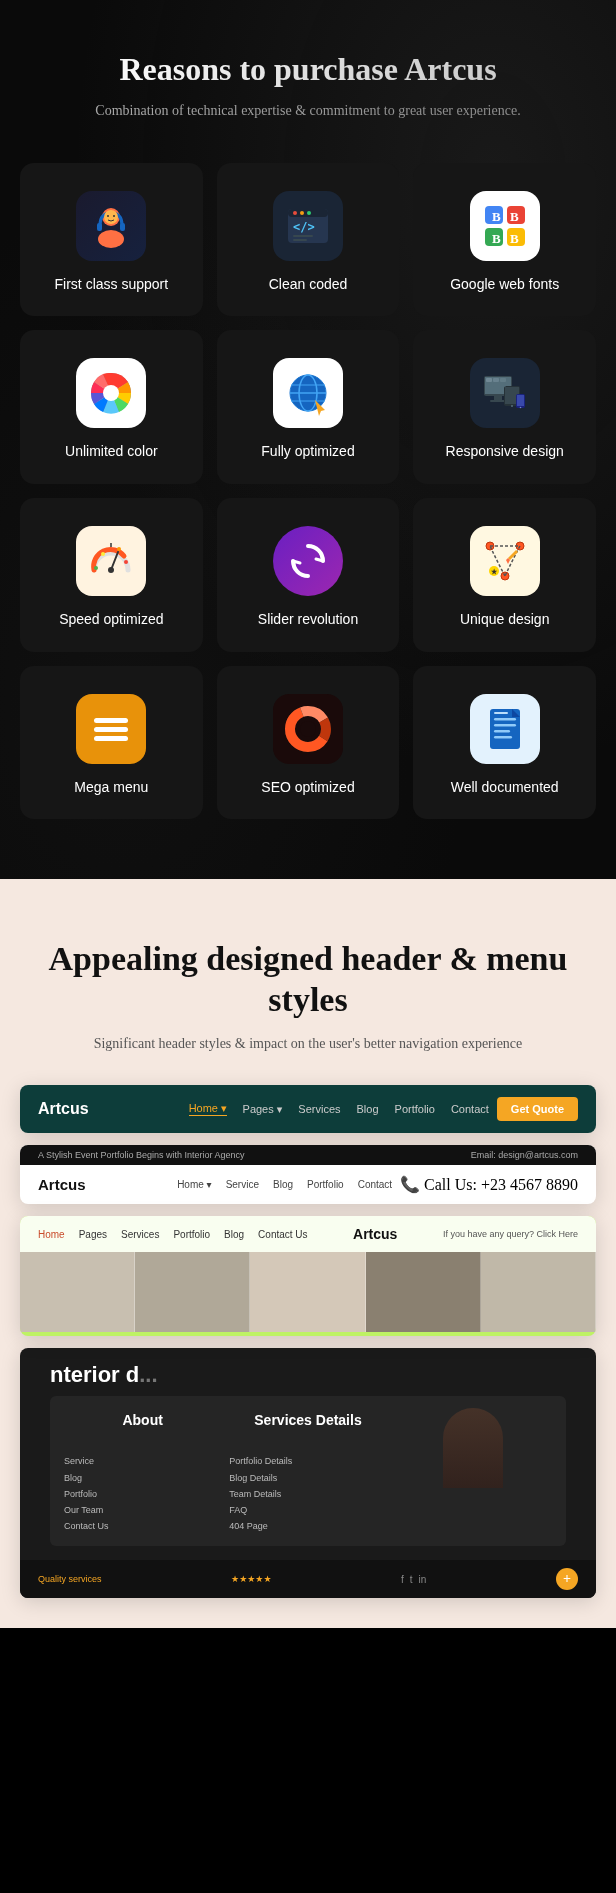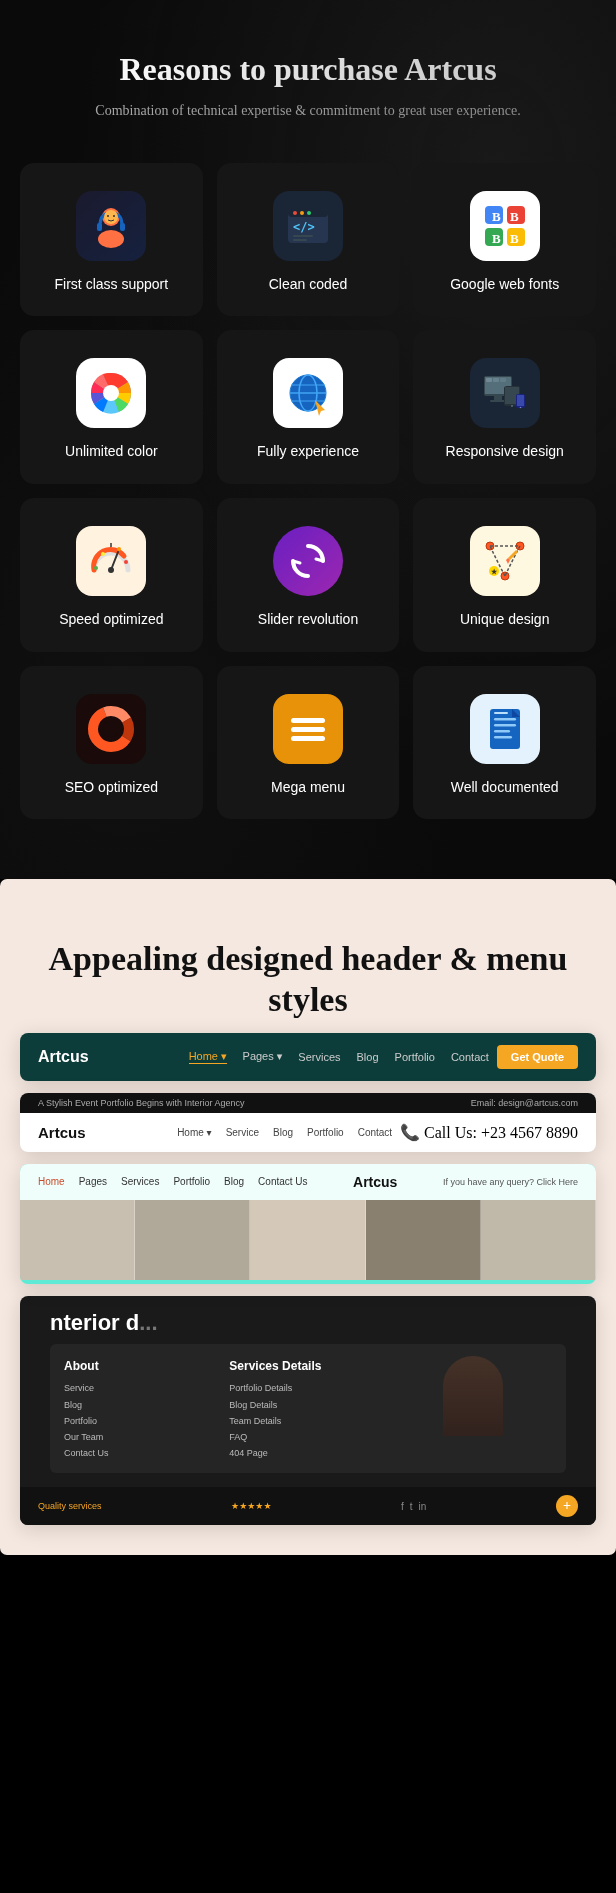--- a/index.html
+++ b/index.html
@@ -419,7 +419,7 @@
           <path d="M32 32 L42 42 L38 43 L36 48 L32 32Z" fill="#f5a623"></path>
         </svg>
       </div>
-      <span class="feature-label">Fully experience</span>
+      <span class="feature-label">Fully optimized</span>
     </div>
 
     <div class="feature-card">

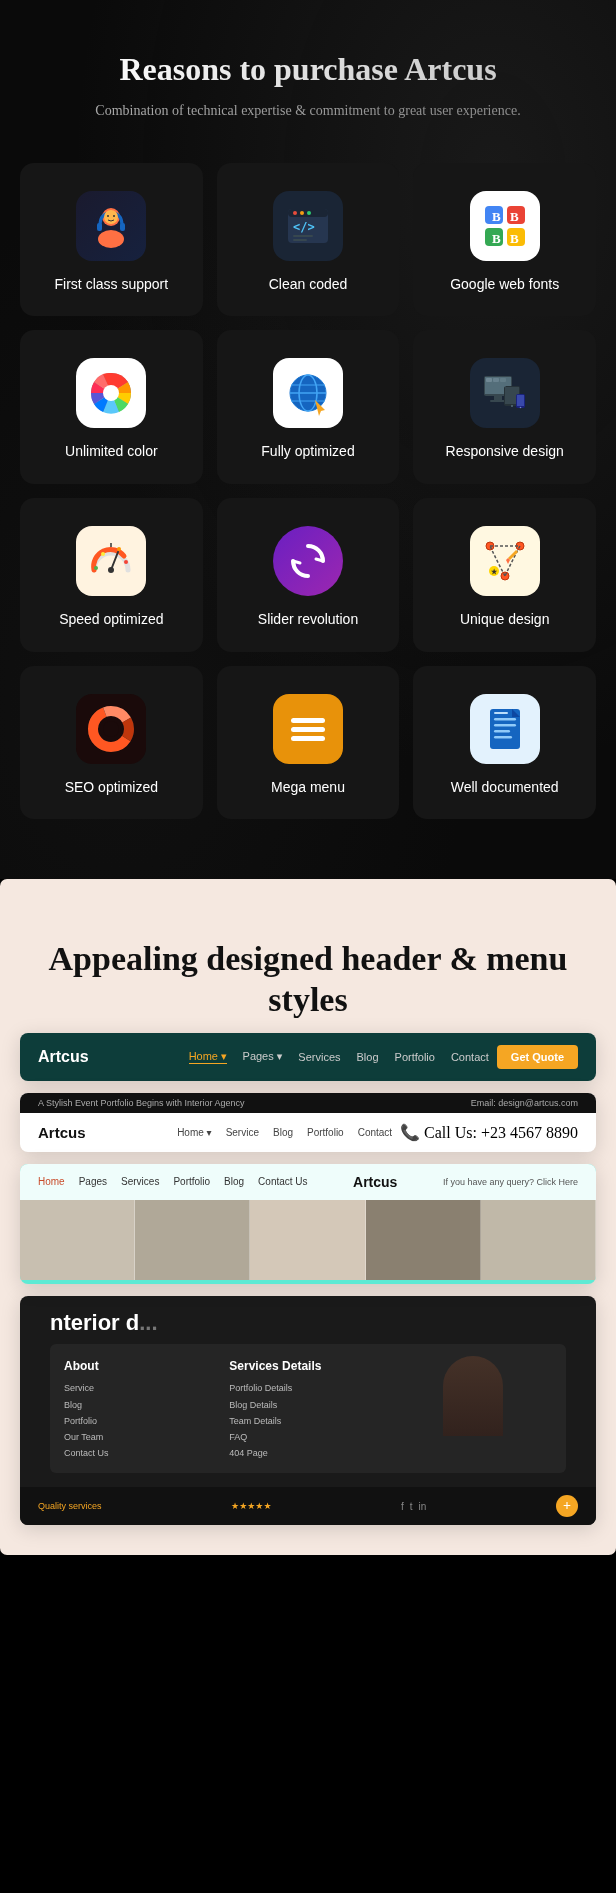--- a/index.html
+++ b/index.html
@@ -506,6 +506,18 @@
     </div>
 
     <div class="feature-card">
+      <div class="feature-icon icon-mega" style="background:#e8920a; border-radius:16px;">
+        <svg viewBox="0 0 50 50" xmlns="http://www.w3.org/2000/svg">
+
+          <rect x="8" y="14" width="34" height="5" rx="2.5" fill="#fff"></rect>
+          <rect x="8" y="23" width="34" height="5" rx="2.5" fill="#fff"></rect>
+          <rect x="8" y="32" width="34" height="5" rx="2.5" fill="#fff"></rect>
+        </svg>
+      </div>
+      <span class="feature-label">Mega menu</span>
+    </div>
+
+    <div class="feature-card">
       <div class="feature-icon icon-seo" style="background:#1a0a0a; border-radius:16px;">
         <svg viewBox="0 0 50 50" xmlns="http://www.w3.org/2000/svg">
 
@@ -517,18 +529,6 @@
         </svg>
       </div>
       <span class="feature-label">SEO optimized</span>
-    </div>
-
-    <div class="feature-card">
-      <div class="feature-icon icon-mega" style="background:#e8920a; border-radius:16px;">
-        <svg viewBox="0 0 50 50" xmlns="http://www.w3.org/2000/svg">
-
-          <rect x="8" y="14" width="34" height="5" rx="2.5" fill="#fff"></rect>
-          <rect x="8" y="23" width="34" height="5" rx="2.5" fill="#fff"></rect>
-          <rect x="8" y="32" width="34" height="5" rx="2.5" fill="#fff"></rect>
-        </svg>
-      </div>
-      <span class="feature-label">Mega menu</span>
     </div>
 
     <div class="feature-card">

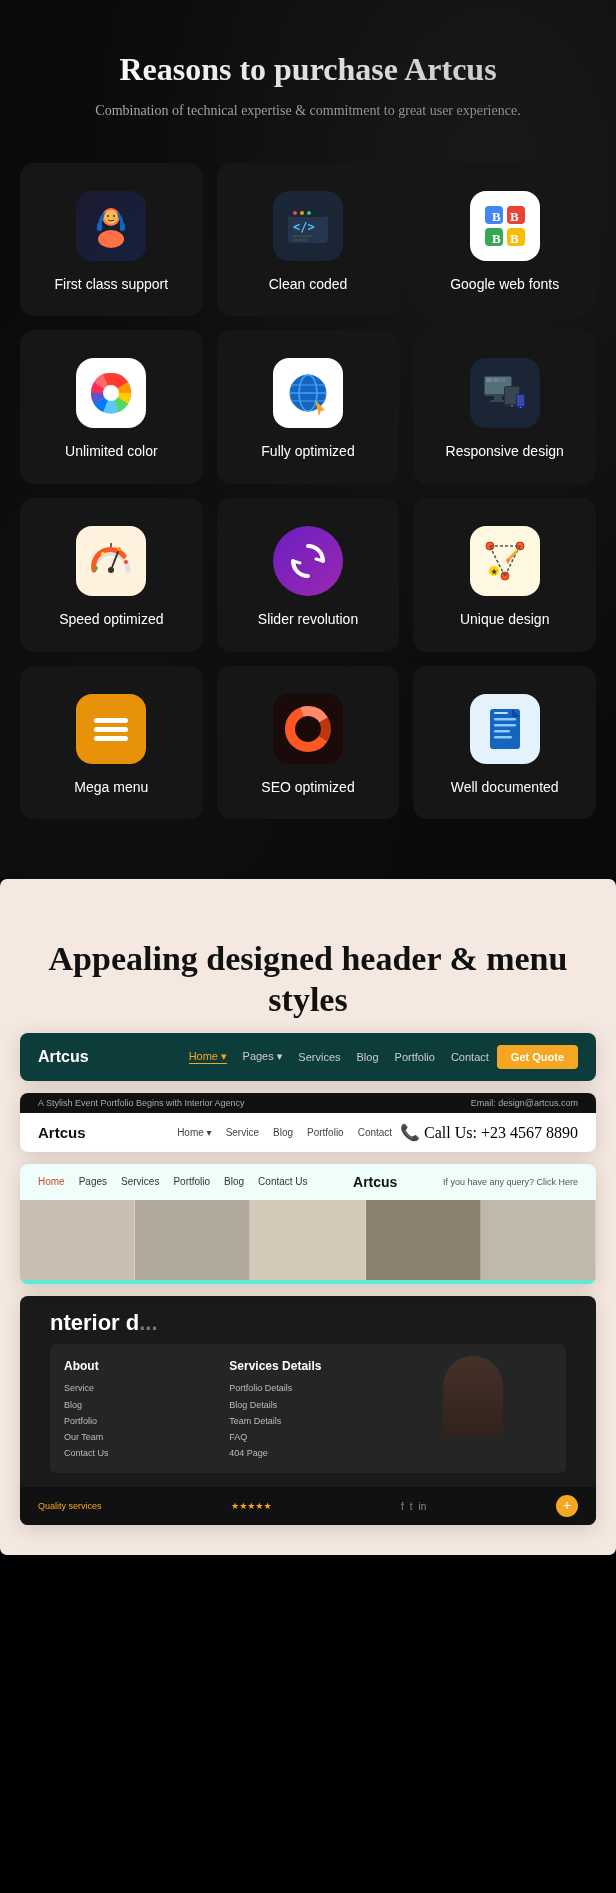--- a/index.html
+++ b/index.html
@@ -96,7 +96,6 @@
     .section-light {
       background: #f5e8e0;
       padding: 60px 20px 30px;
-      border-radius: 7px;
     }
     .section-light .section-title {
       color: #111;

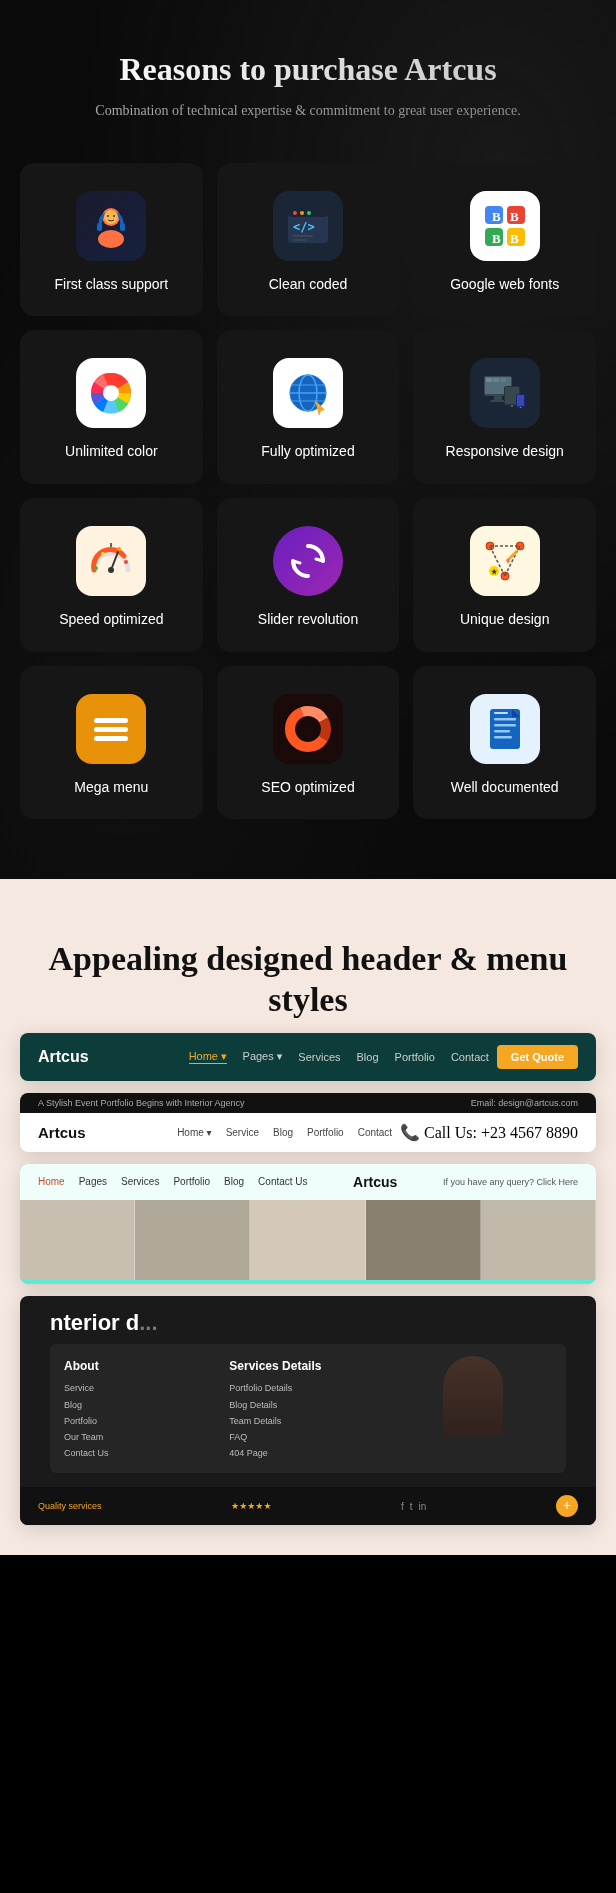--- a/index.html
+++ b/index.html
@@ -553,6 +553,7 @@
 
 <section class="section-light">
   <h2 class="section-title">Appealing designed header &amp; menu styles</h2>
+  <p class="section-subtitle">Significant header styles &amp; impact on the user's better navigation experience</p>
 
   <div class="header-previews">
 

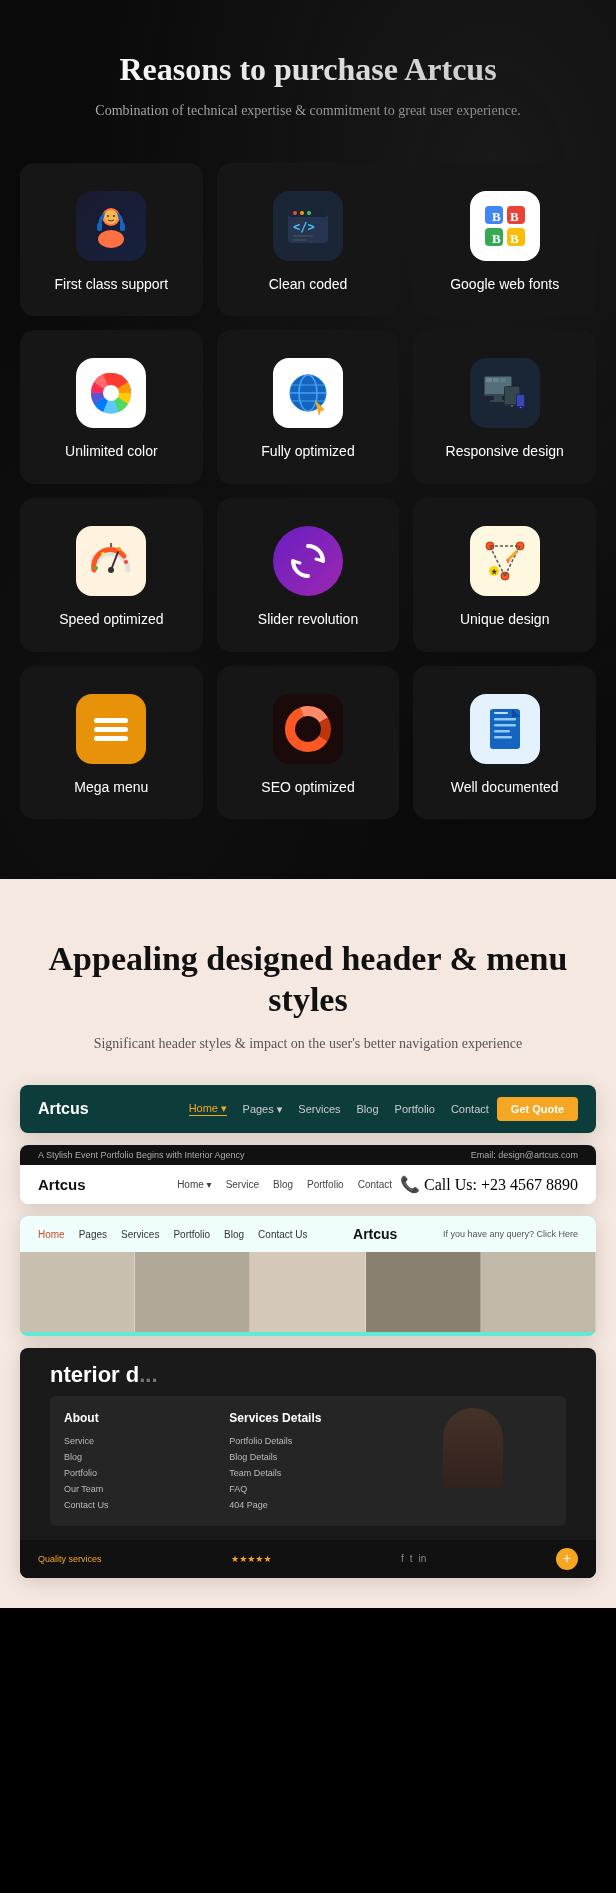--- a/index.html
+++ b/index.html
@@ -199,7 +199,7 @@
 
     
     .hp3 {
-      background: #5eead4;
+      background: #bef264;
       min-height: 120px;
       position: relative;
       overflow: hidden;

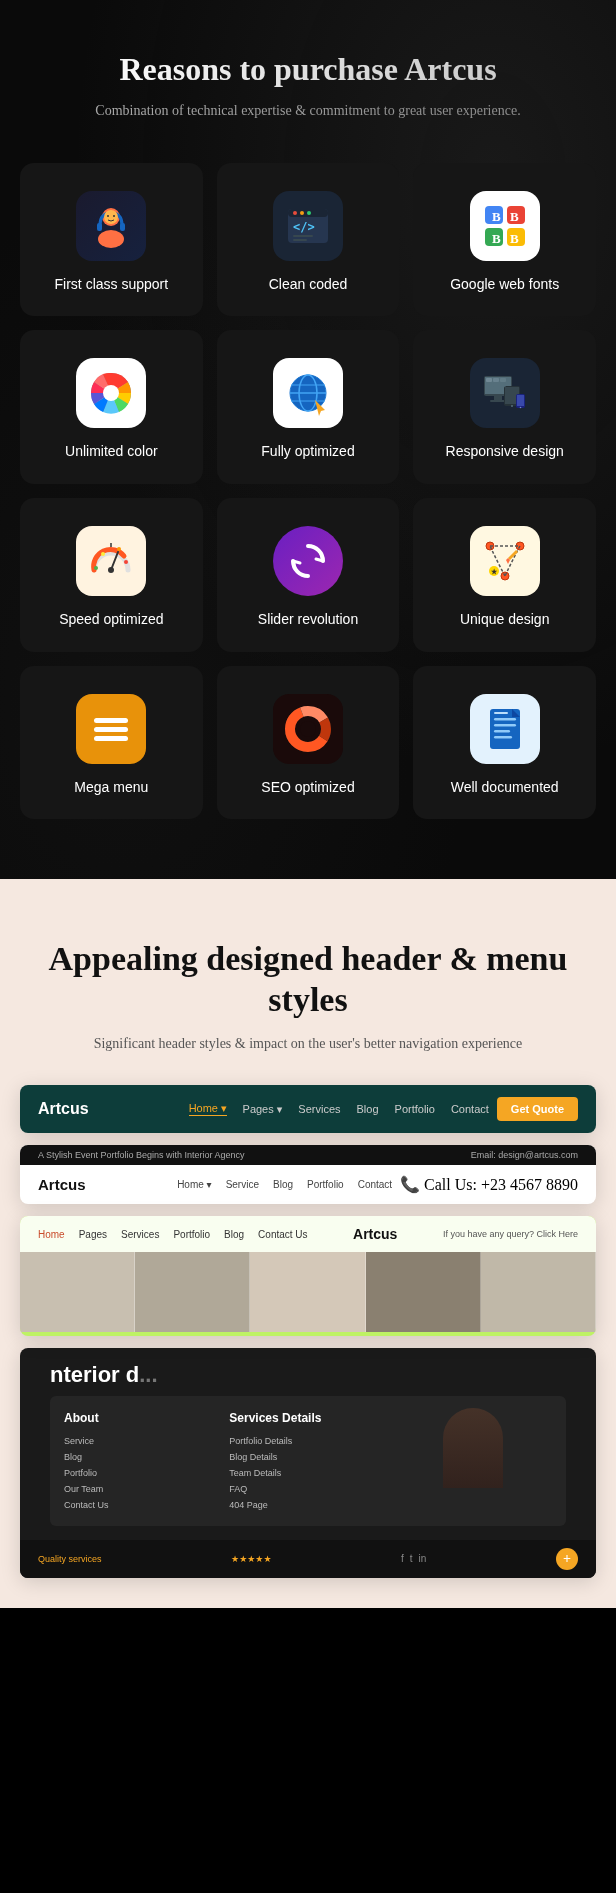--- a/index.html
+++ b/index.html
@@ -280,8 +280,9 @@
     .hp4-menu-col span.header {
       color: #fff;
       font-weight: 700;
-      font-size: 12px;
-      margin-bottom: 3px;
+      font-size: 14px;
+      margin-bottom: 20px;
+      text-align: center;
     }
     .hp4-footer-bar {
       background: #111;

